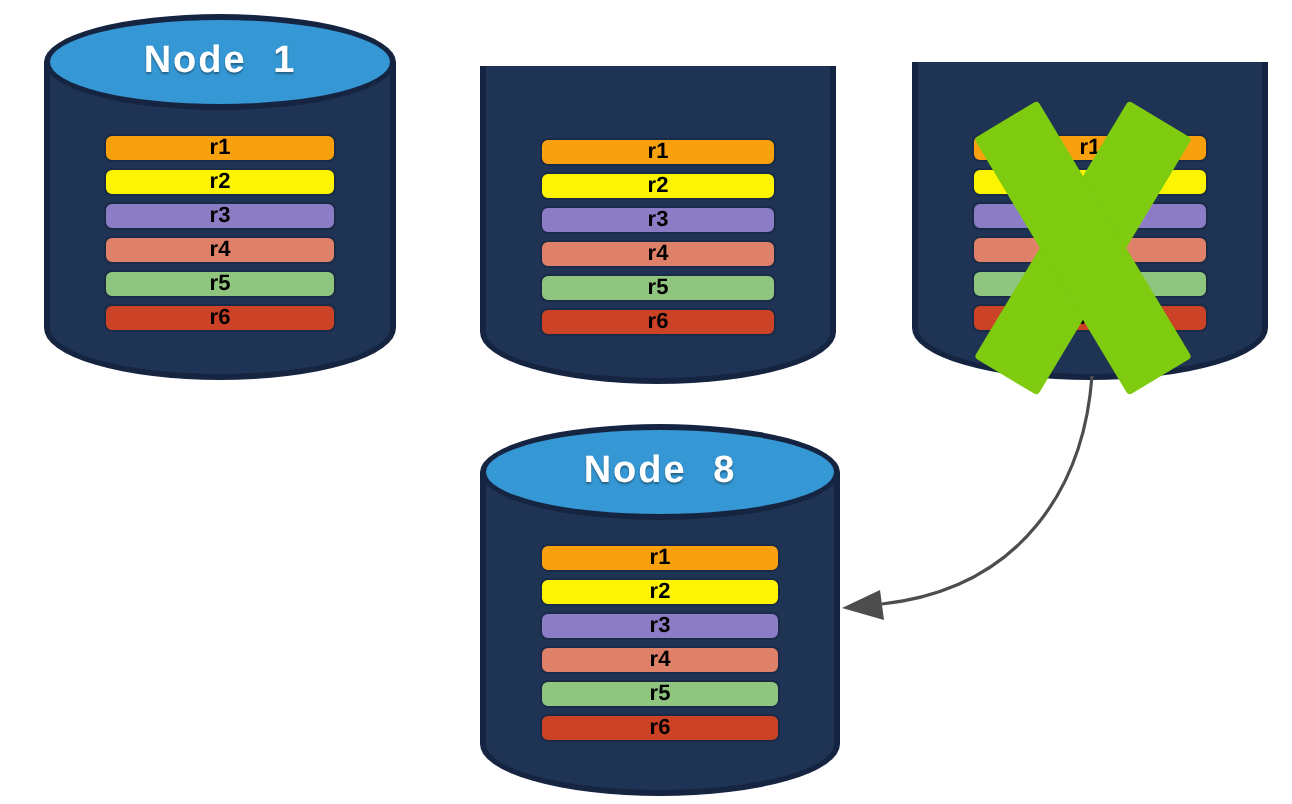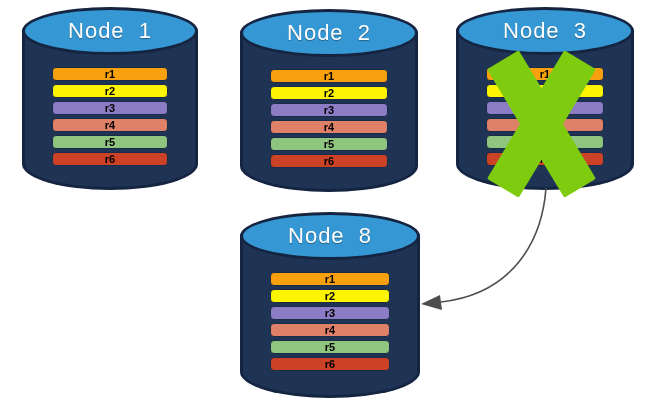--- a/index.html
+++ b/index.html
@@ -25,7 +25,7 @@
     display:flex;align-items:center;justify-content:center;
   }
   .cyl-title{
-    color:#ffffff;font-weight:normal;font-size:22px;letter-spacing:1px;word-spacing:7px;
+    color:#ffffff;font-weight:bold;font-size:19px;letter-spacing:1px;word-spacing:7px;
     text-shadow:0 1px 1px rgba(0,0,0,0.35);
   }
   .rows{

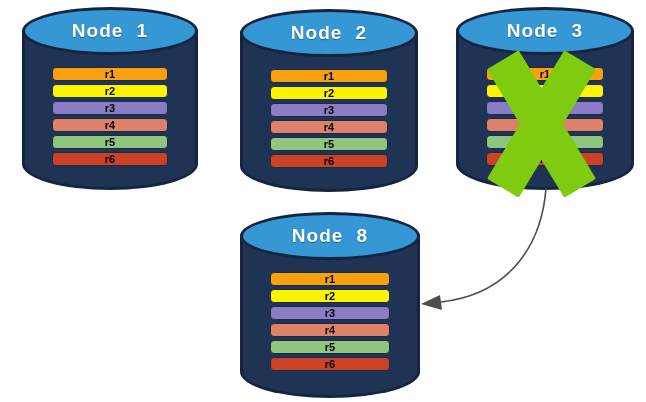--- a/index.html
+++ b/index.html
@@ -69,9 +69,6 @@
 
   <div class="node" style="left:240px;top:9px;width:178px;height:183px;">
     <div class="cyl-body"></div>
-    <div class="cyl-top">
-      <span class="cyl-title">Node 2</span>
-    </div>
     <div class="rows">
       <div class="row" style="background: rgb(249, 160, 15);">r1</div>
       <div class="row" style="background: rgb(252, 244, 3);">r2</div>

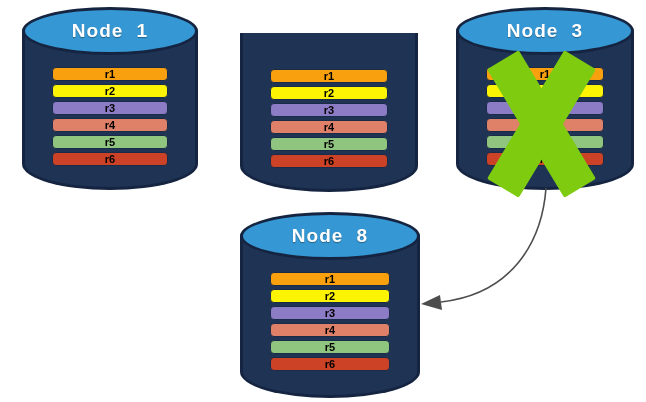--- a/index.html
+++ b/index.html
@@ -81,9 +81,6 @@
 
   <div class="node" style="left:456px;top:7px;width:178px;height:183px;">
     <div class="cyl-body"></div>
-    <div class="cyl-top">
-      <span class="cyl-title">Node 3</span>
-    </div>
     <div class="rows">
       <div class="row" style="background: rgb(249, 160, 15);">r1</div>
       <div class="row" style="background: rgb(252, 244, 3);">r2</div>

